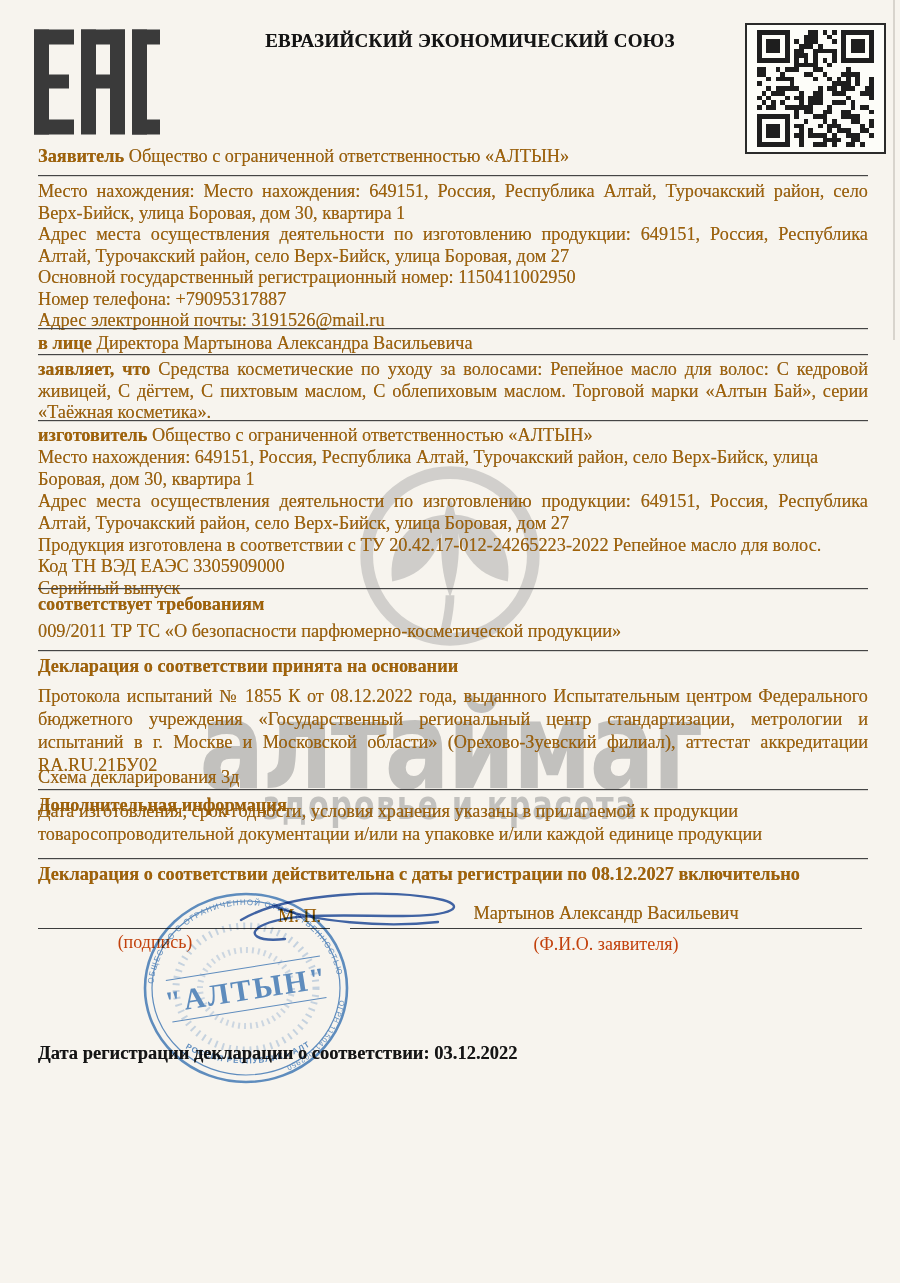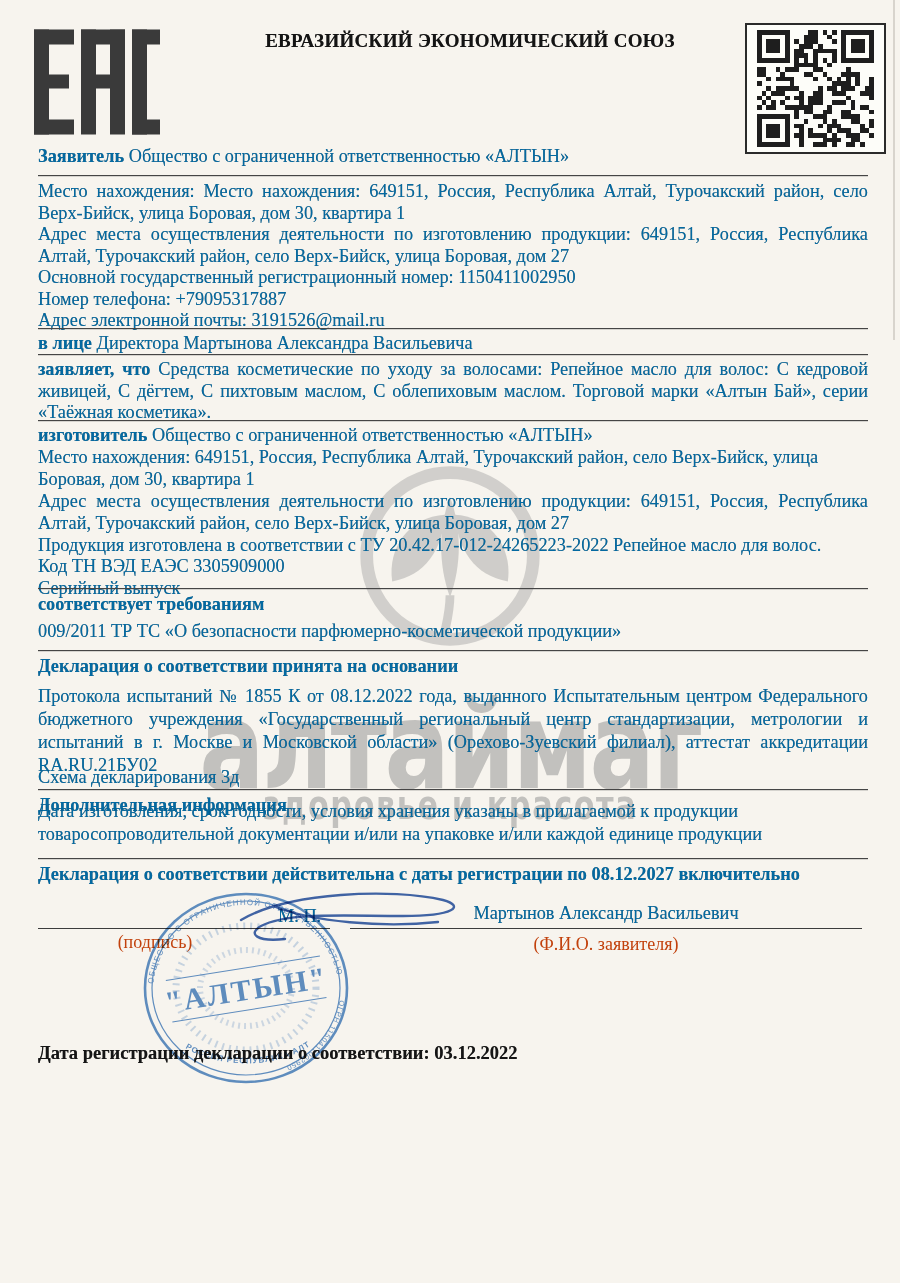--- a/index.html
+++ b/index.html
@@ -15,7 +15,7 @@
     background:#cfccc4;opacity:.8;
   }
   .abs{position:absolute;}
-  .txt{font-size:18.3px;line-height:21.5px;color:#0369a1;text-shadow:0 0 .4px rgba(20,20,20,.45);}
+  .txt{font-size:18.3px;line-height:21.5px;color:#a16207;text-shadow:0 0 .4px rgba(20,20,20,.45);}
   .b{font-weight:bold;}
   .just{text-align:justify;}
   .hr{position:absolute;left:38px;width:830px;border-top:1.6px solid #454545;box-shadow:0 1px 0 rgba(60,60,60,.18);}

